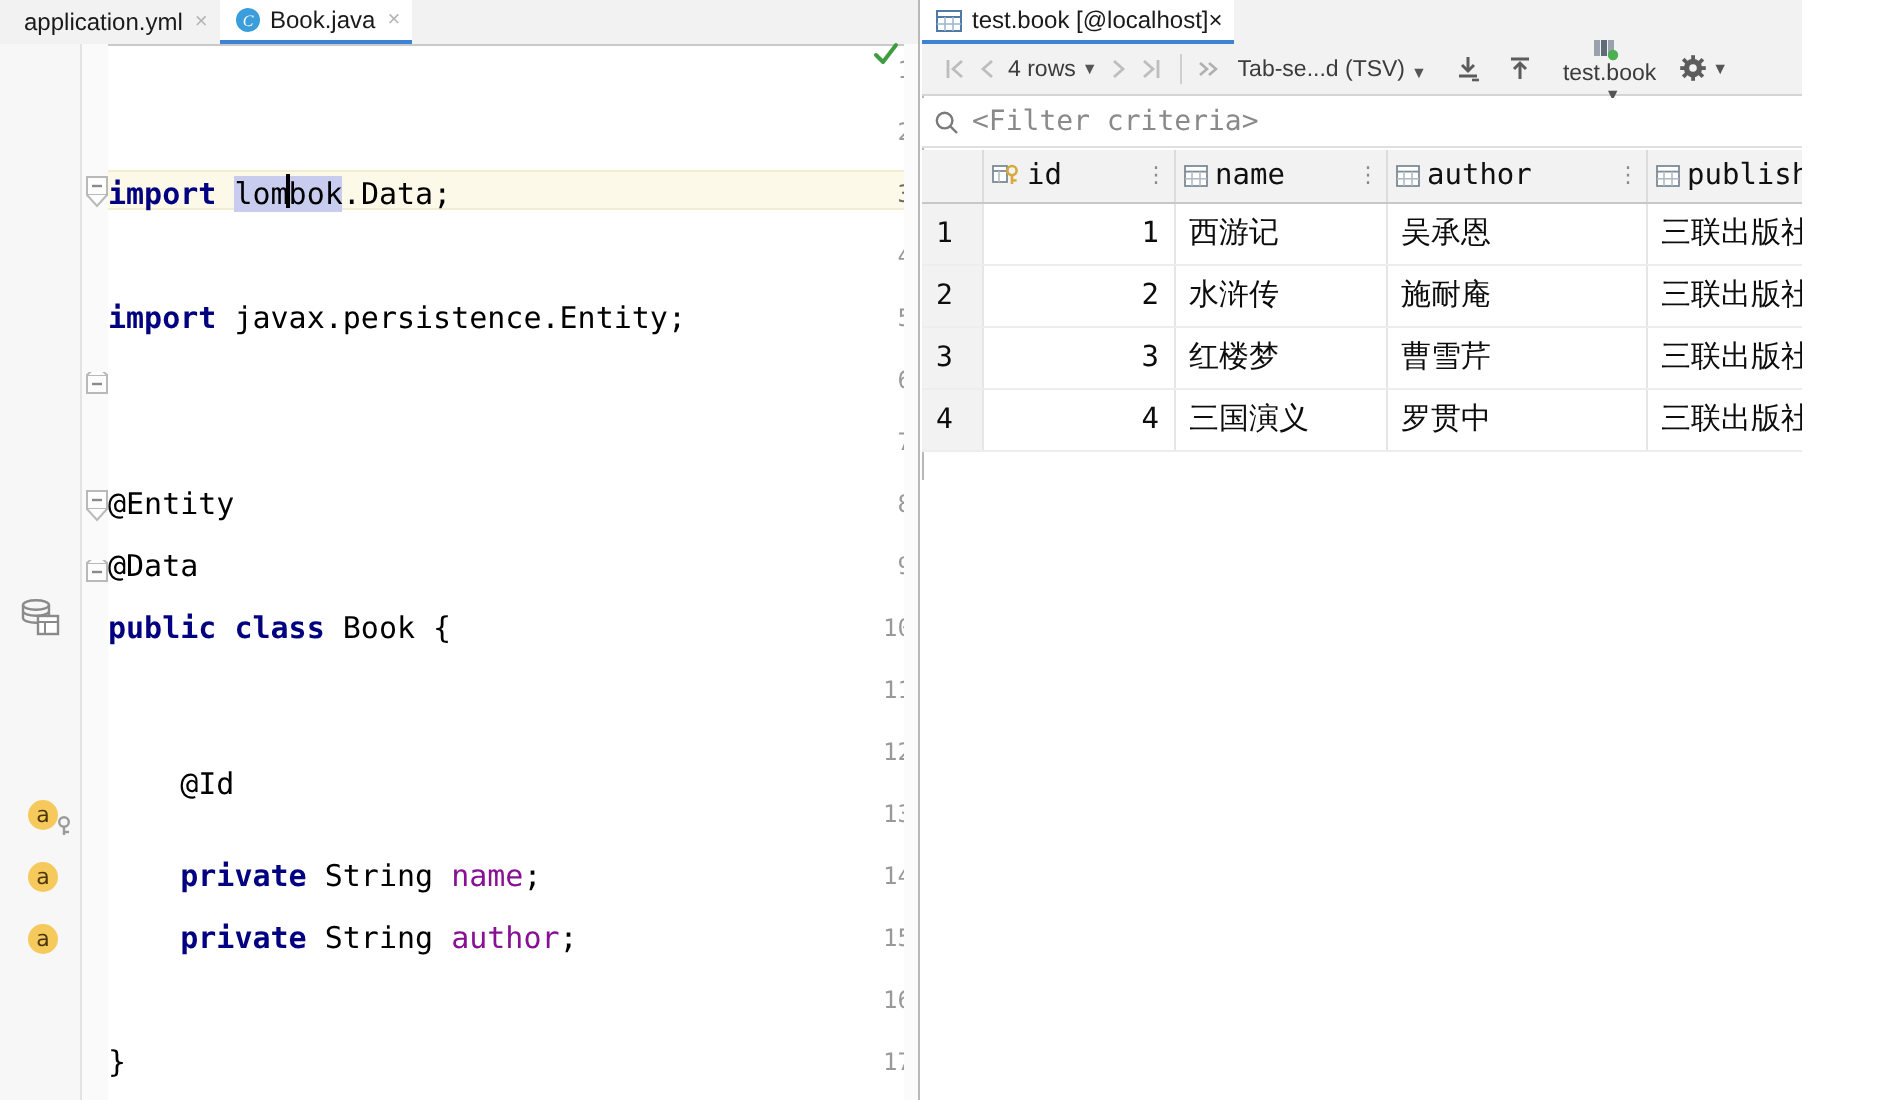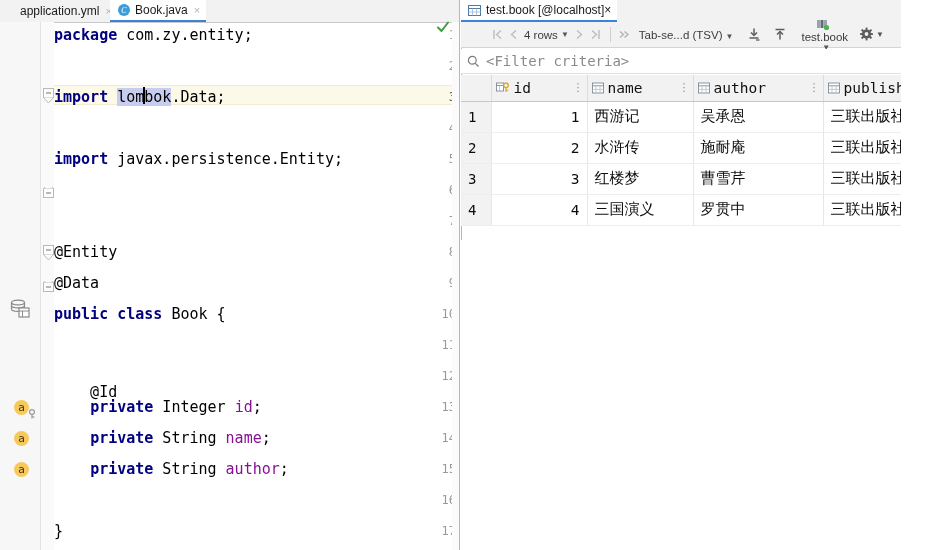--- a/index.html
+++ b/index.html
@@ -237,7 +237,7 @@
   <div id="editor-pane">
 
     <div id="editor-tabbar">
-      <div class="etab inactive" style="left:12px;">
+      <div class="etab inactive" style="left:4px;">
         <span>application.yml</span>
         <span class="tab-close">×</span>
       </div>

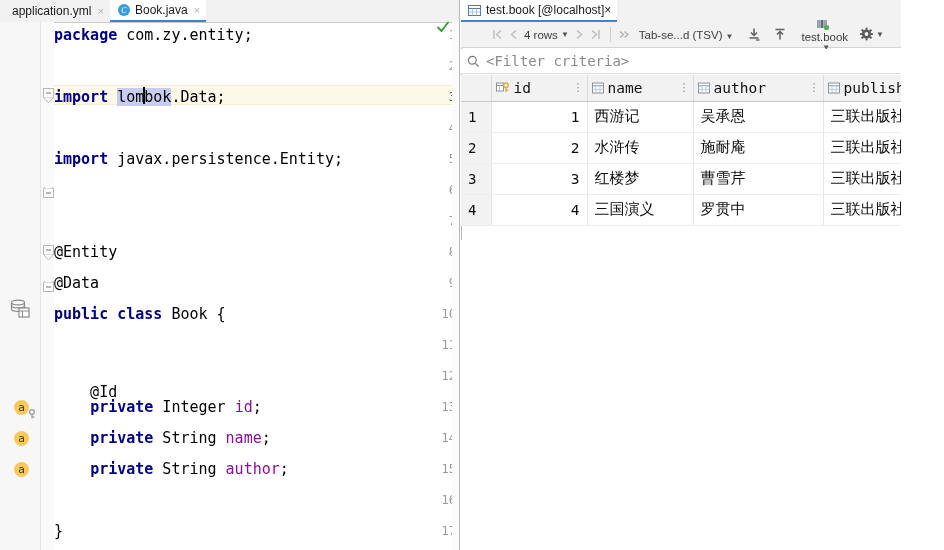--- a/index.html
+++ b/index.html
@@ -335,7 +335,6 @@
     </div>
 
     <div id="code-layer">
-        <div class="cline" style="top: 3px;"><span class="kw">package</span><span class="pl"> com.zy.entity;</span></div>
         <div class="cline" style="top: 34px;"></div>
         <div class="cline" style="top: 65px;"><span class="kw">import</span><span class="pl"> </span><span class="pl sel">lombok</span><span class="pl">.</span><span class="ann">Data</span><span class="pl">;</span></div>
         <div class="cline" style="top: 96px;"></div>

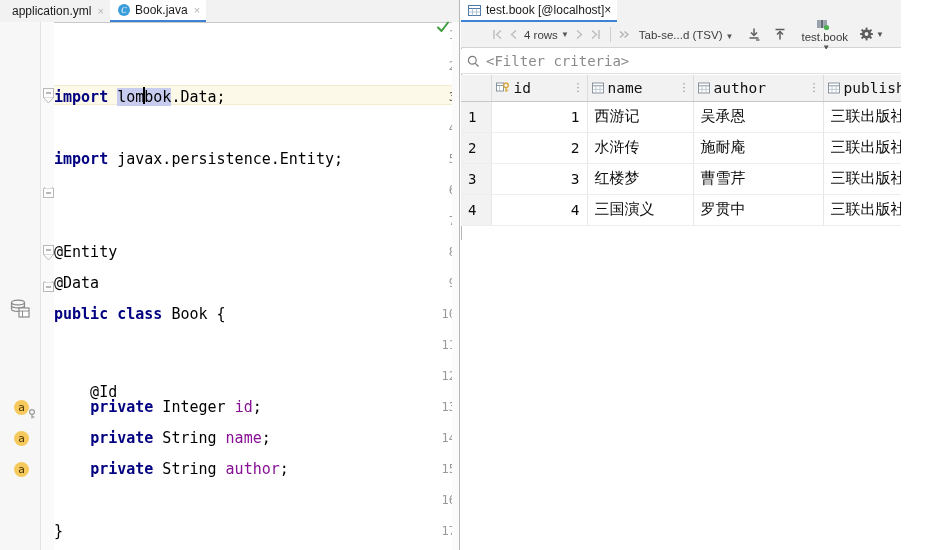--- a/index.html
+++ b/index.html
@@ -152,7 +152,6 @@
     display: flex; align-items: center;
     font-size: 11.5px; color: #3c3c3c;
     box-sizing: border-box;
-    padding-left: 20px;
   }
   .tb-ico { display:flex; align-items:center; justify-content:center;
             color:#6e6e6e; }

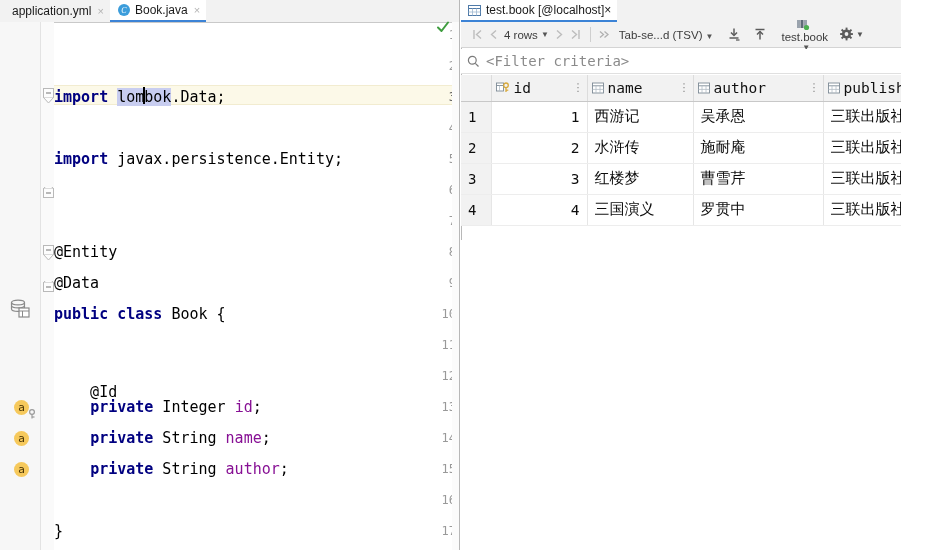--- a/index.html
+++ b/index.html
@@ -344,7 +344,6 @@
         <div class="cline" style="top: 282px;"><span class="kw">public</span><span class="pl"> </span><span class="kw">class</span><span class="pl"> Book {</span></div>
         <div class="cline" style="top: 313px;"></div>
         <div class="cline" style="top: 360px;"><span class="ann">    @Id</span></div>
-        <div class="cline" style="top: 375px;"><span class="pl">    </span><span class="kw">private</span><span class="pl"> Integer </span><span class="fld">id</span><span class="pl">;</span></div>
         <div class="cline" style="top: 406px;"><span class="pl">    </span><span class="kw">private</span><span class="pl"> String </span><span class="fld">name</span><span class="pl">;</span></div>
         <div class="cline" style="top: 437px;"><span class="pl">    </span><span class="kw">private</span><span class="pl"> String </span><span class="fld">author</span><span class="pl">;</span></div>
         <div class="cline" style="top: 468px;"></div>

